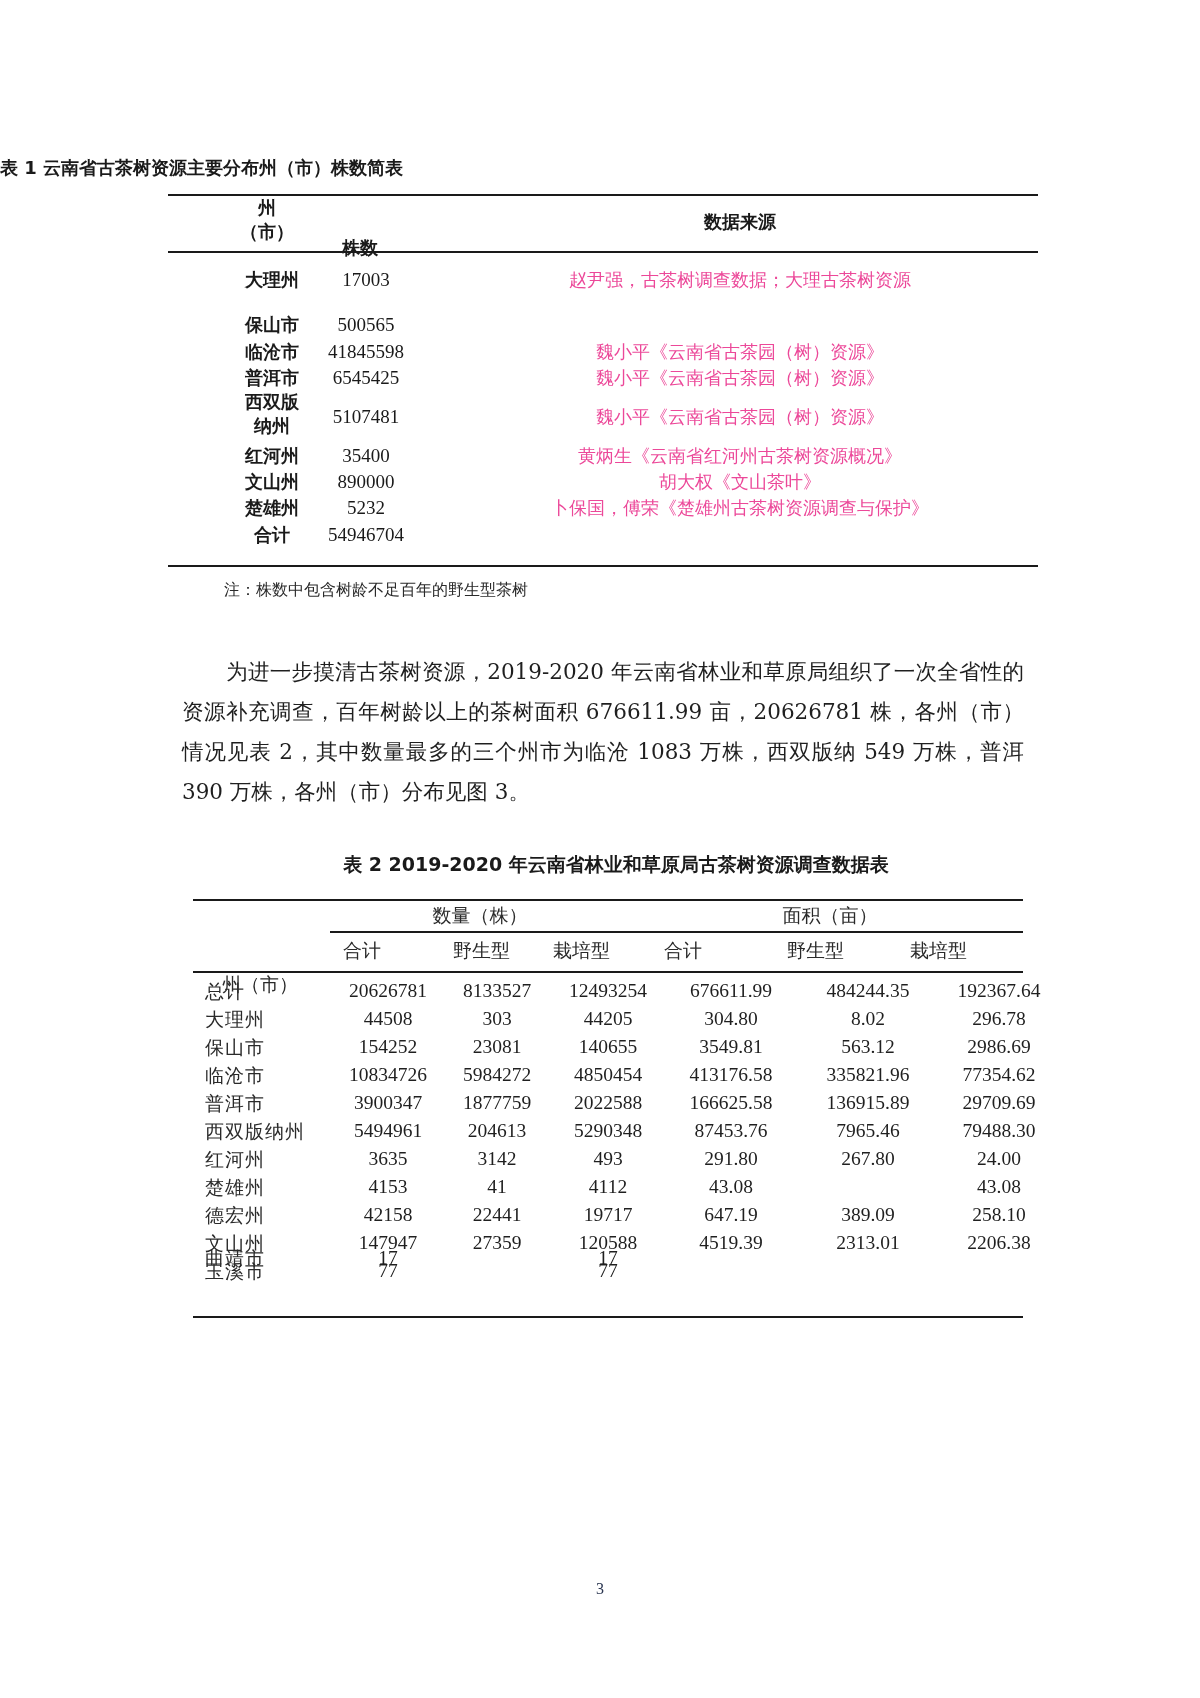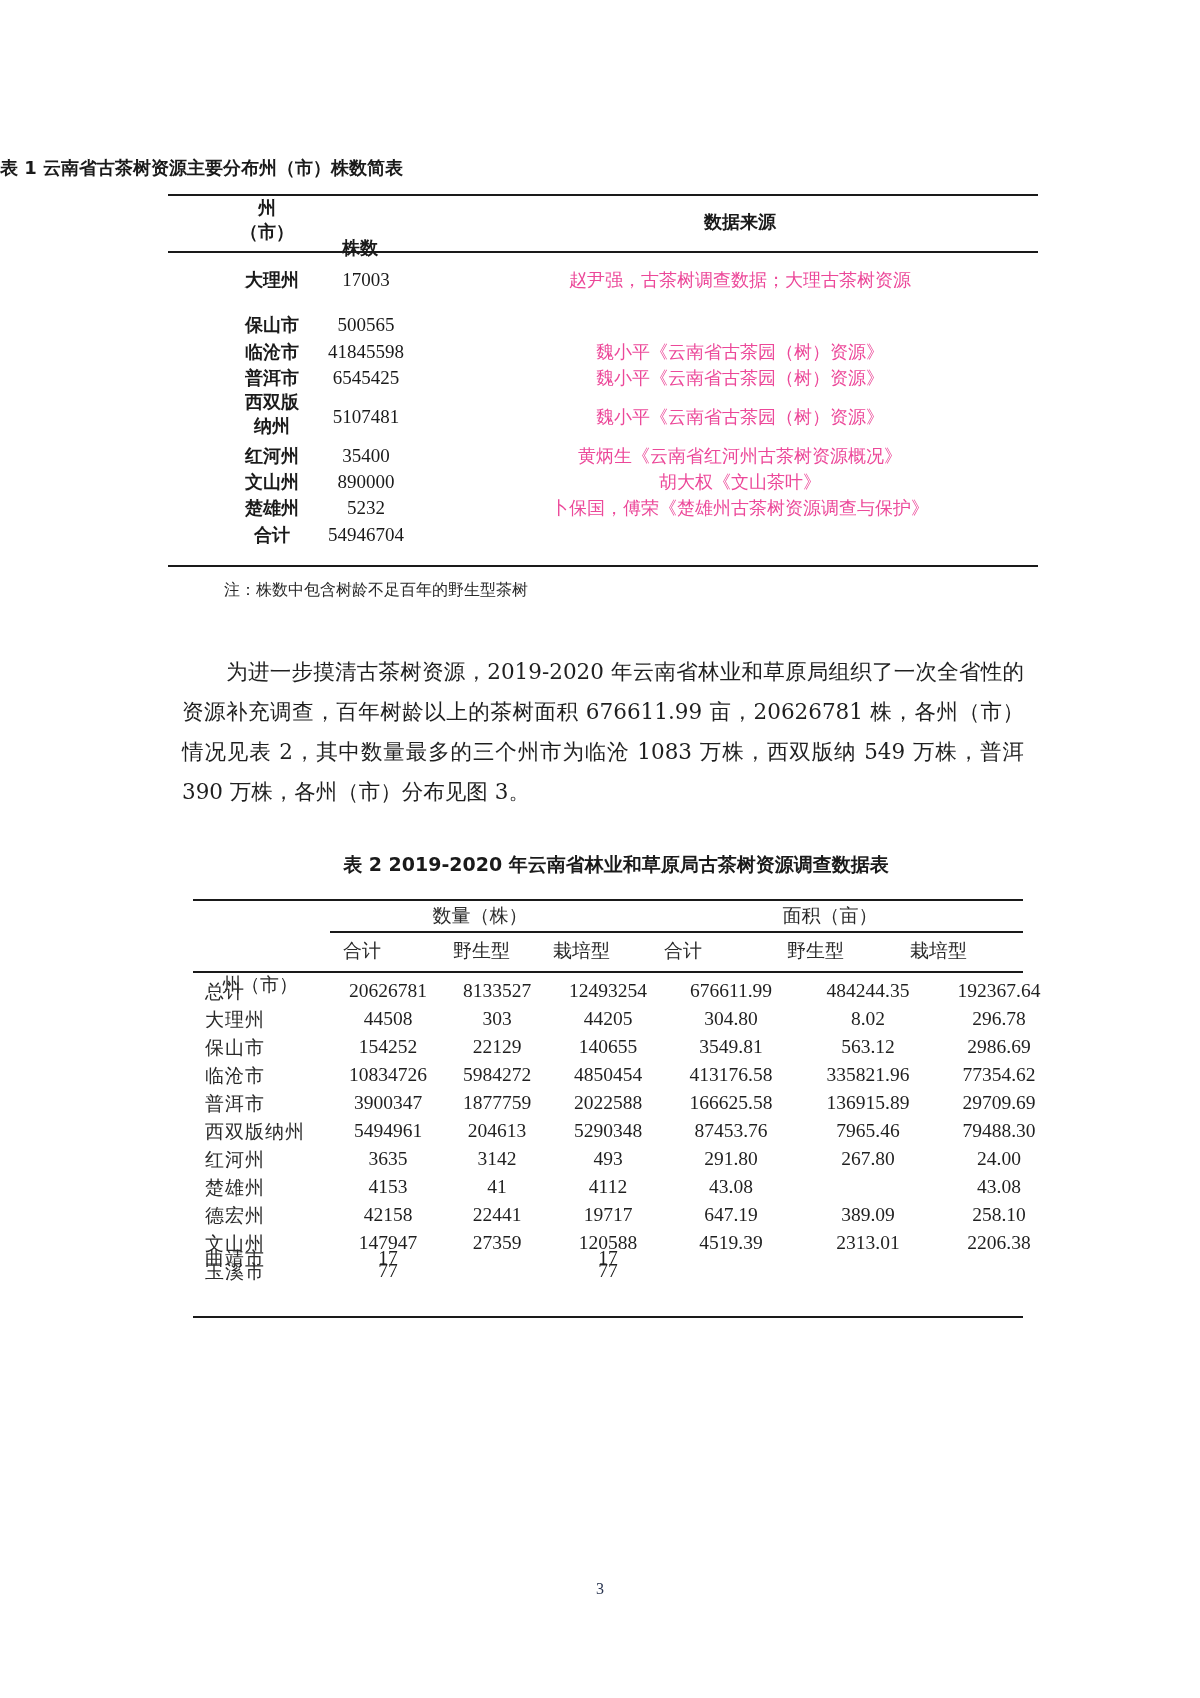--- a/index.html
+++ b/index.html
@@ -274,7 +274,7 @@
 <div class="abs t2-row" style="top:1033px;">
   <span class="c c0">保山市</span>
   <span class="c c1">154252</span>
-  <span class="c c2">22129</span>
+  <span class="c c2">23081</span>
   <span class="c c3">140655</span>
   <span class="c c4">3549.81</span>
   <span class="c c5">563.12</span>

